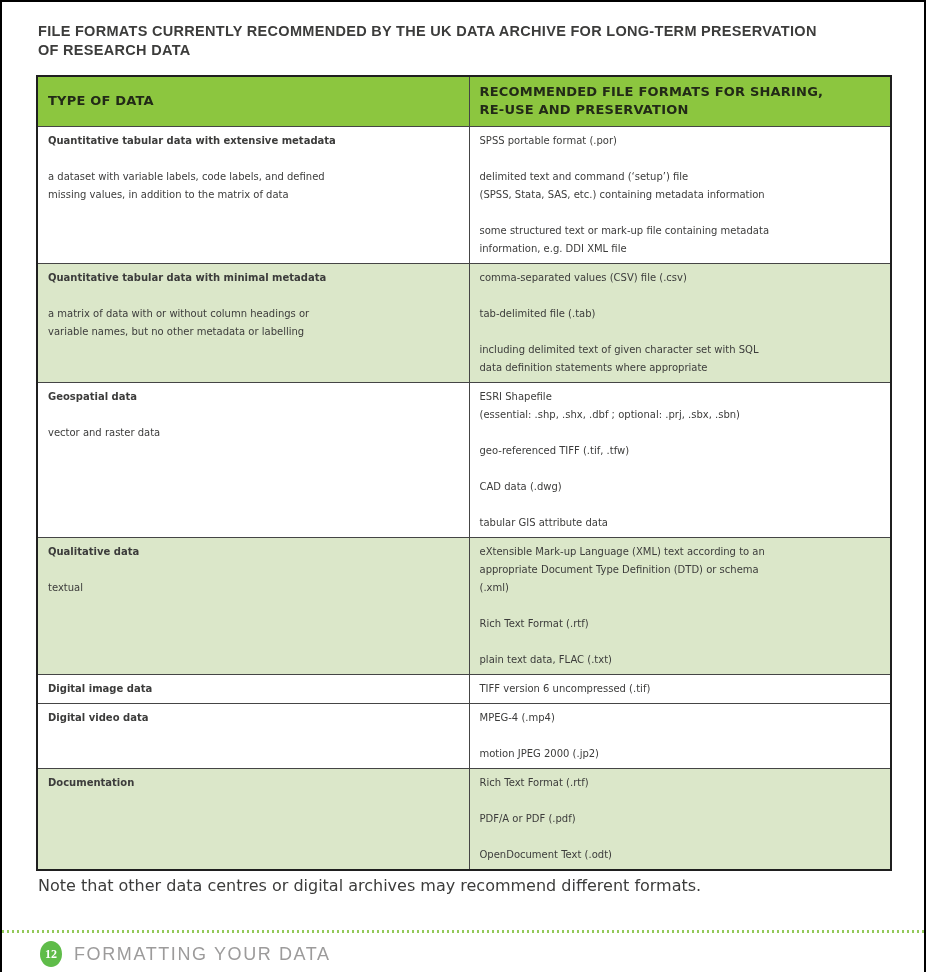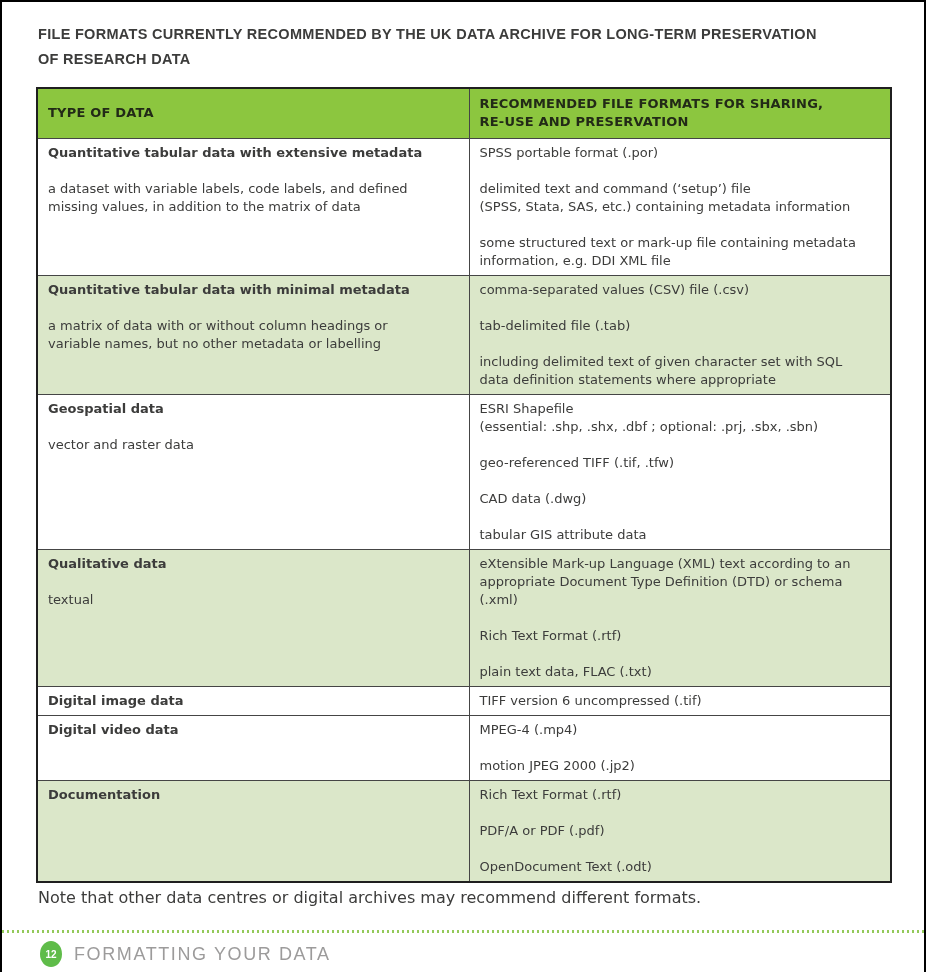--- a/index.html
+++ b/index.html
@@ -31,7 +31,7 @@
     font-size:14.5px;
     font-weight:bold;
     letter-spacing:.3px;
-    line-height:25px;
+    line-height:19px;
     margin:0 0 15px 2px;
     color:var(--text);
     white-space:pre-line;

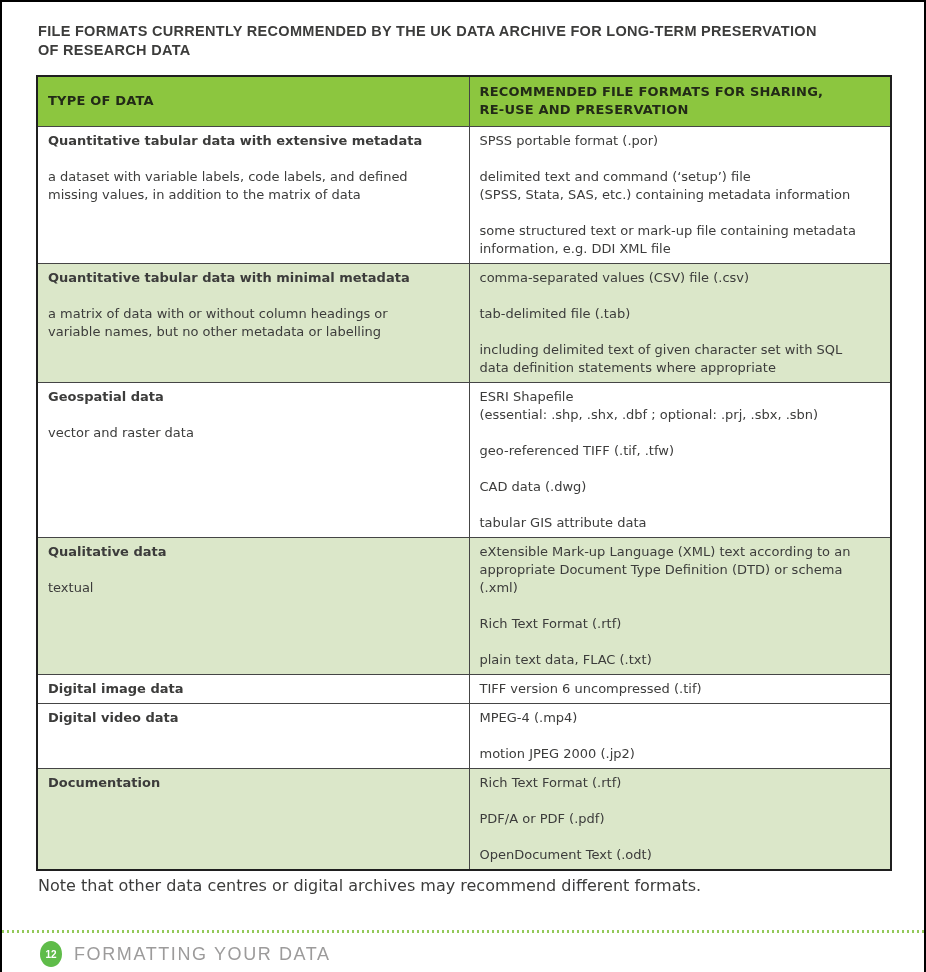--- a/index.html
+++ b/index.html
@@ -47,7 +47,7 @@
     vertical-align:top;
     text-align:left;
     padding:5px 10px;
-    font-size:13px;
+    font-size:10px;
     line-height:18px;
     color:var(--text);
   }

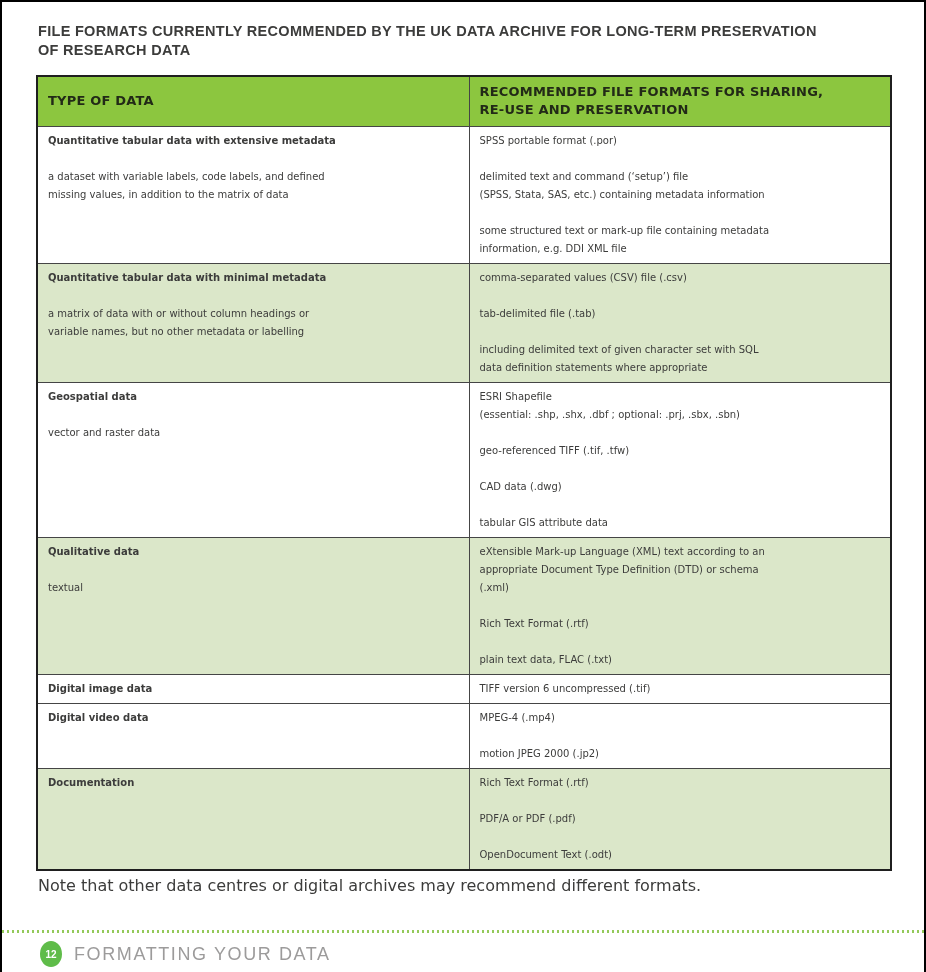--- a/index.html
+++ b/index.html
@@ -84,9 +84,9 @@
   .badge{
     width:22px;height:26px;border-radius:50%;
     background:var(--badge-green);
-    color:#fff;font-weight:bold;font-size:10px;
+    color:#fff;font-weight:bold;font-size:12px;
     display:flex;align-items:center;justify-content:center;
-    font-family:Liberation Sans, sans-serif;
+    font-family:Liberation Serif, serif;
   }
   .footer-label{
     color:var(--footer-text);

